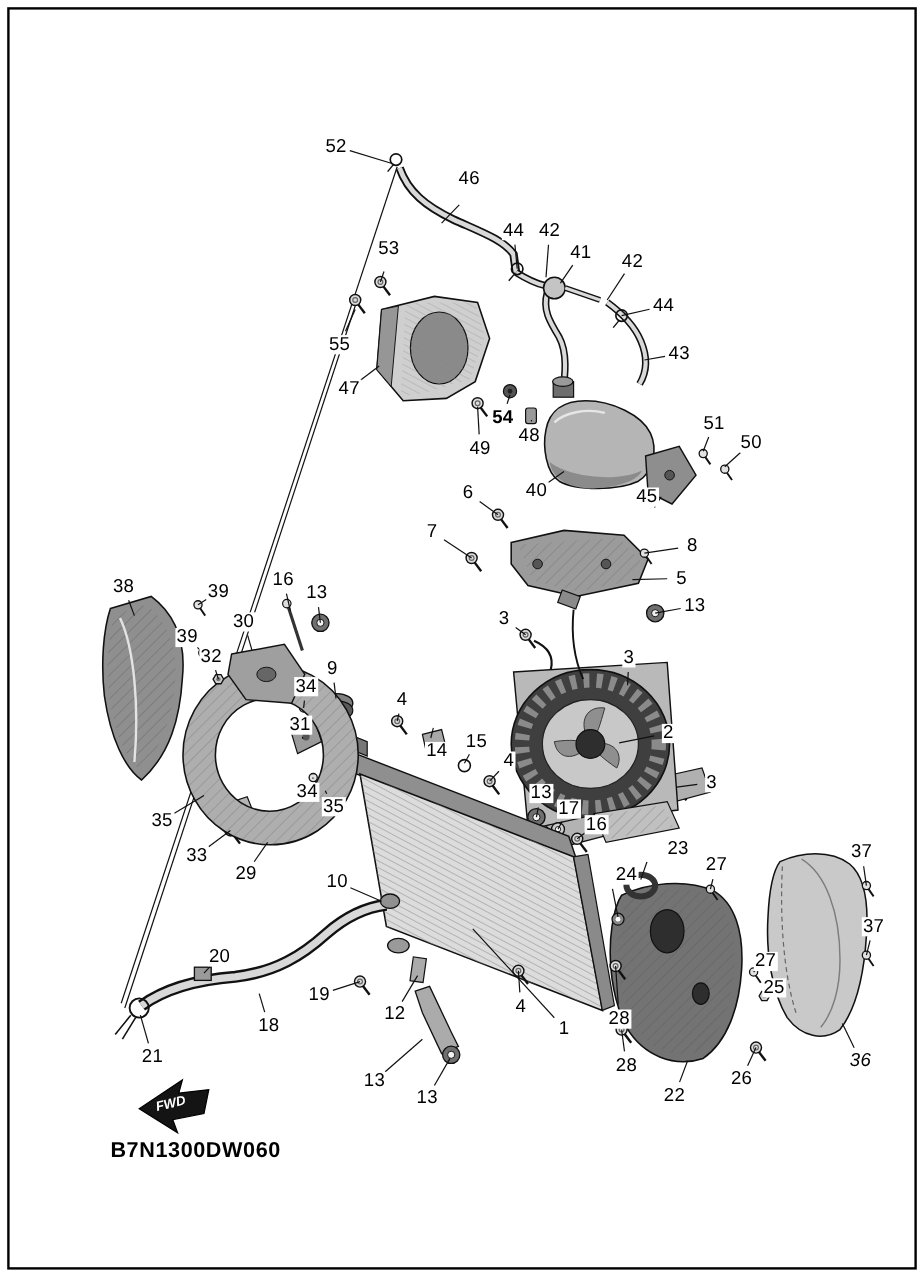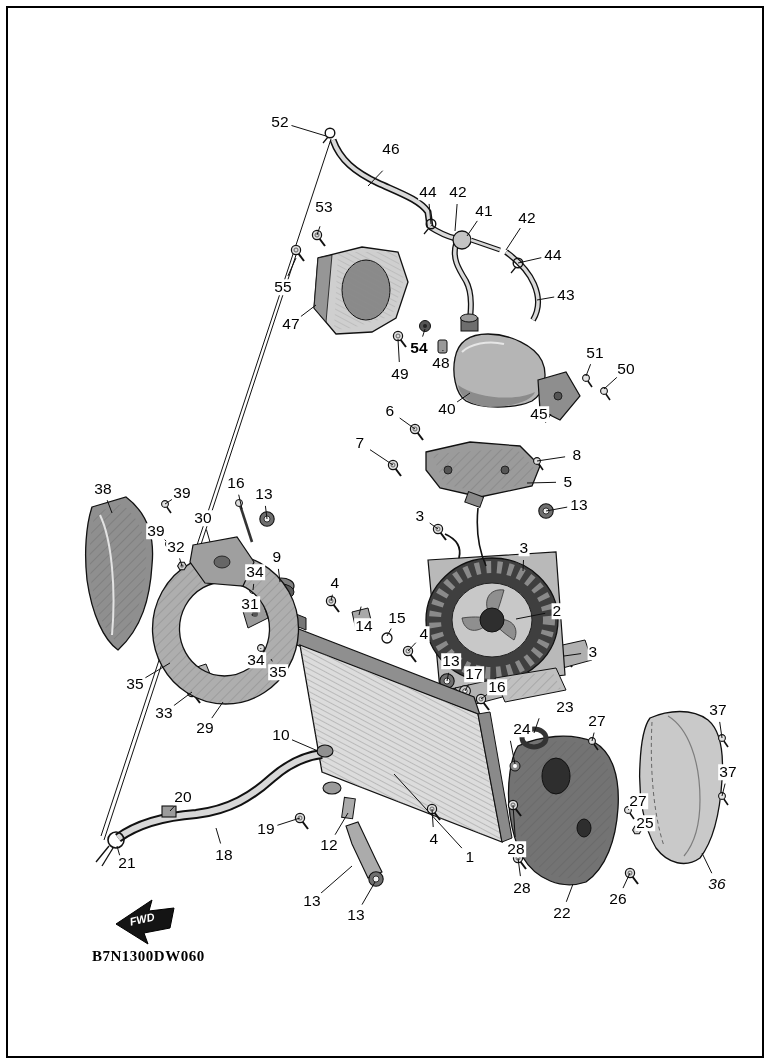--- a/index.html
+++ b/index.html
@@ -391,7 +391,7 @@
       <div class="callout" style="left: 434px; top: 839px;">4</div>
       <div class="callout" style="left: 470px; top: 857px;">1</div>
       <div class="callout" style="left: 516px; top: 849px;">28</div>
-      <div class="callout" style="left: 127px; top: 863px;">21</div>
+      <div class="callout" style="left: 127px; top: 881px;">21</div>
       <div class="callout" style="left: 312px; top: 901px;">13</div>
       <div class="callout" style="left: 356px; top: 915px;">13</div>
       <div class="callout" style="left: 522px; top: 888px;">28</div>

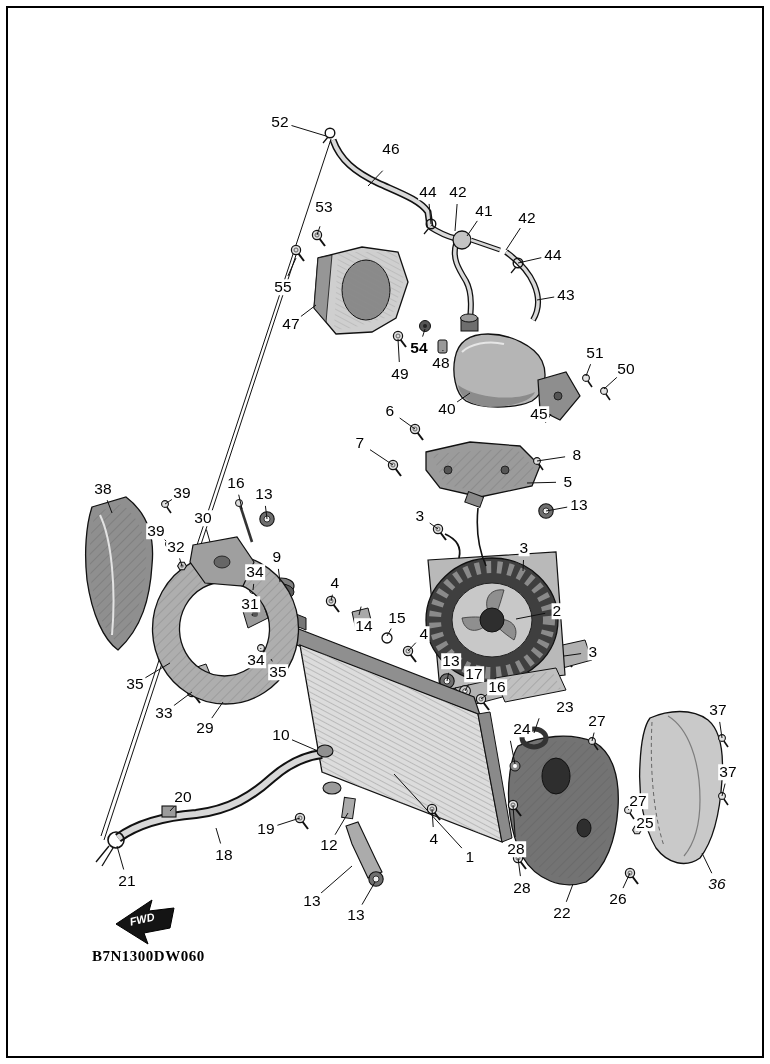--- a/index.html
+++ b/index.html
@@ -11,8 +11,8 @@
   .callout{position:absolute;transform:translate(-50%,-50%);
            font-size:15.5px;color:#000;letter-spacing:.2px;
            background:#fff;padding:0 1px;line-height:1;}
-  .code{position:absolute;left:92px;top:948px;font-size:15px;
-        font-weight:bold;letter-spacing:.5px;color:#000;font-family:Liberation Serif, serif;}
+  .code{position:absolute;left:92px;top:948px;font-size:18px;
+        font-weight:bold;letter-spacing:.5px;color:#000;}
 </style>
 </head>
 <body>

